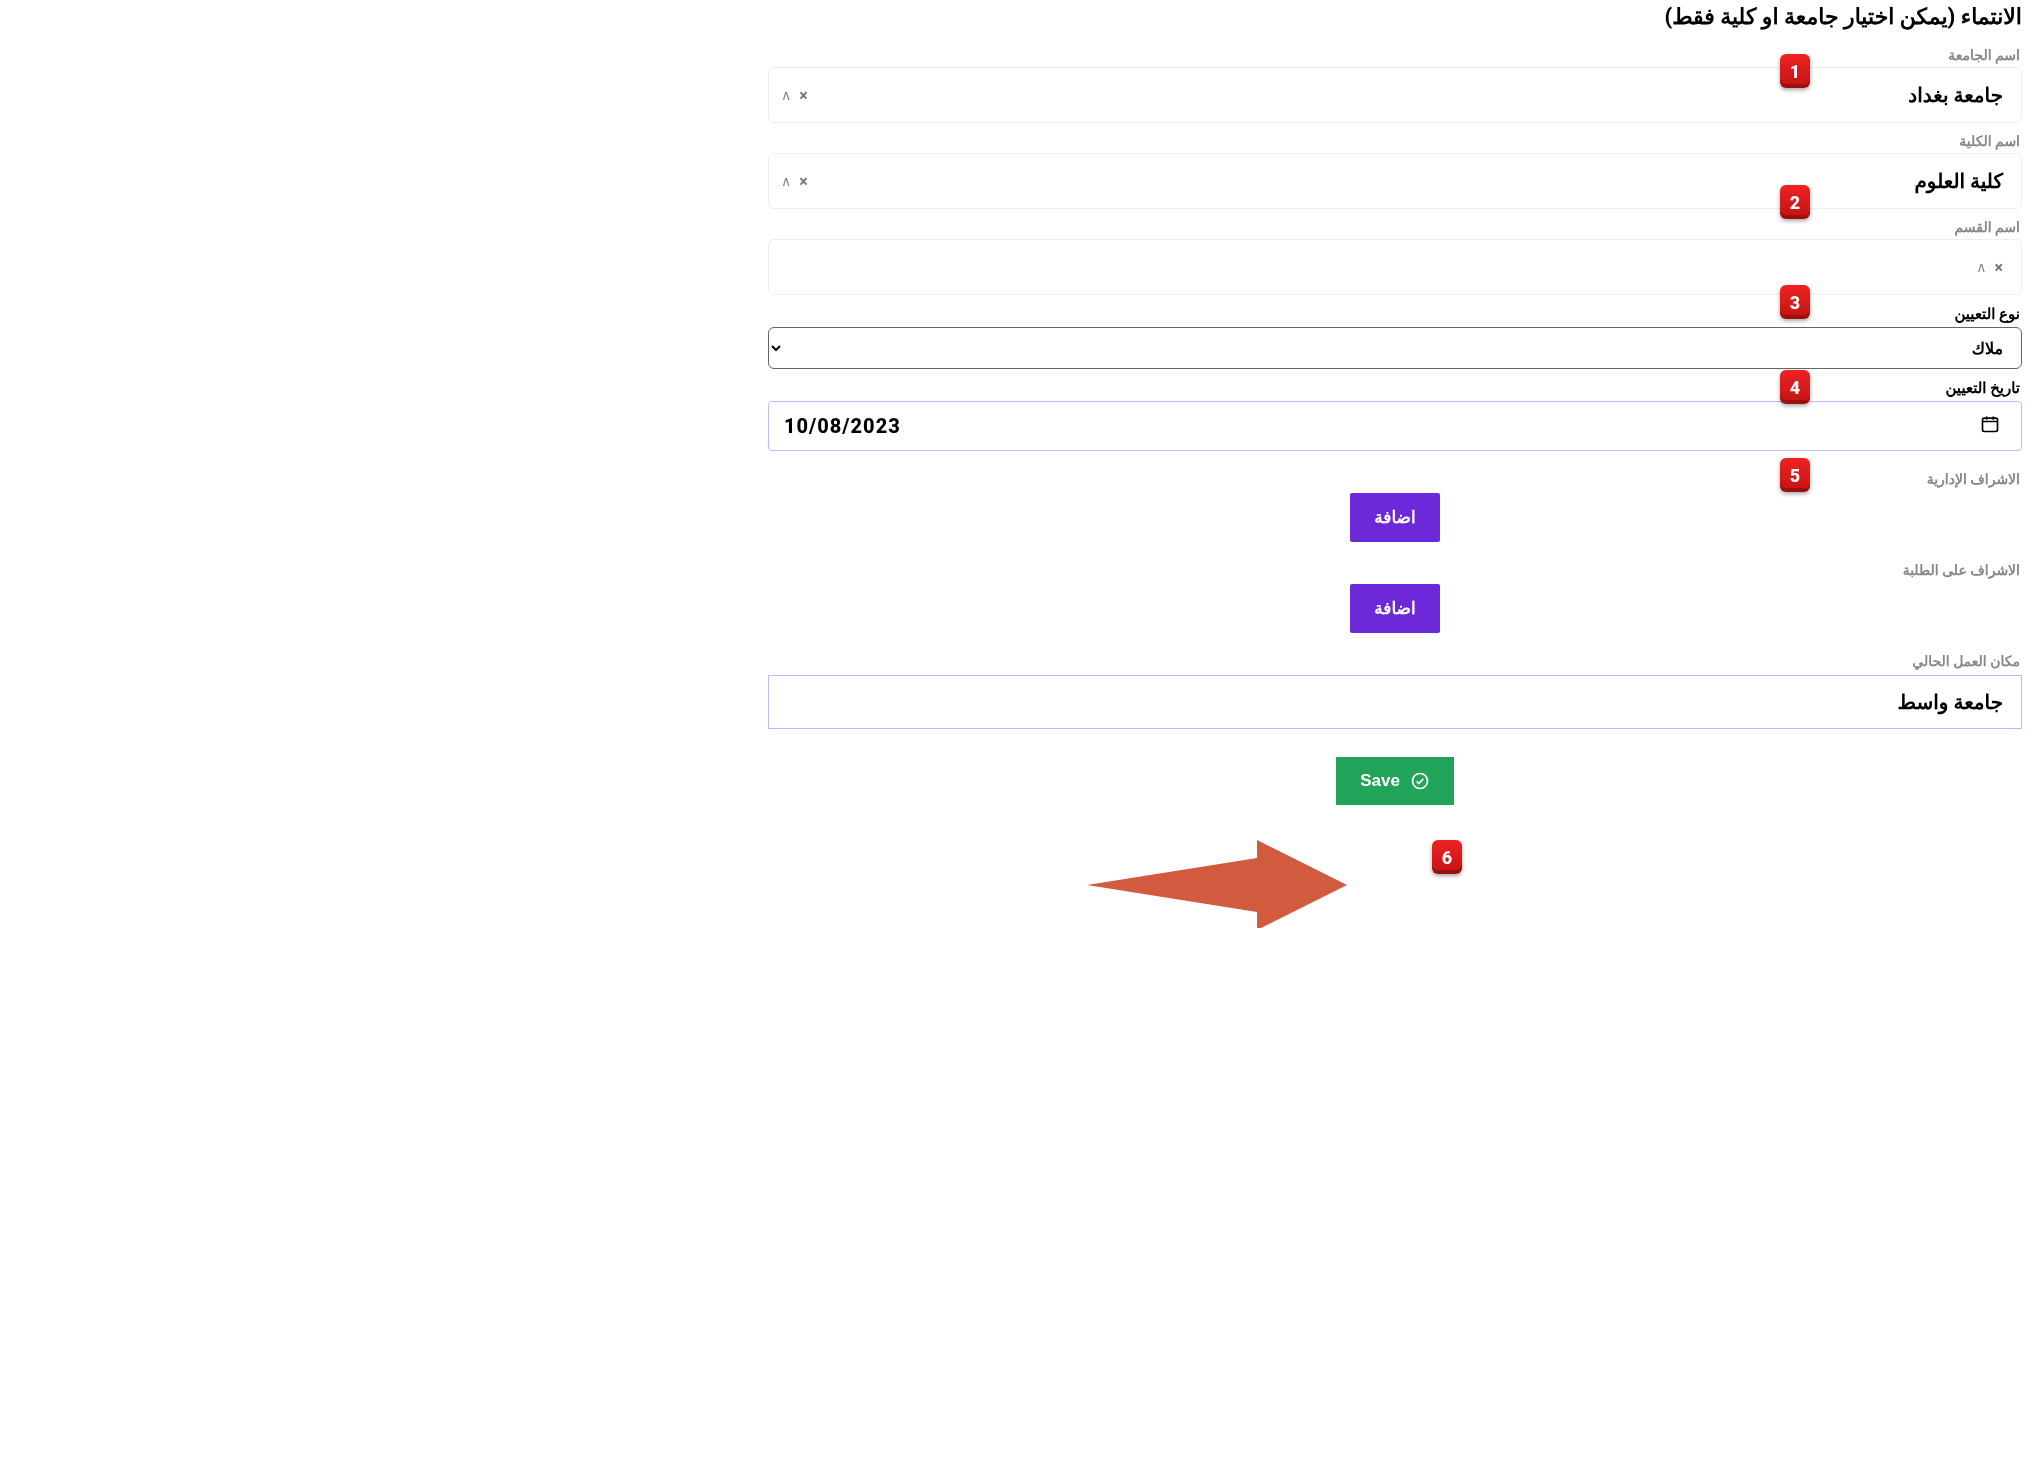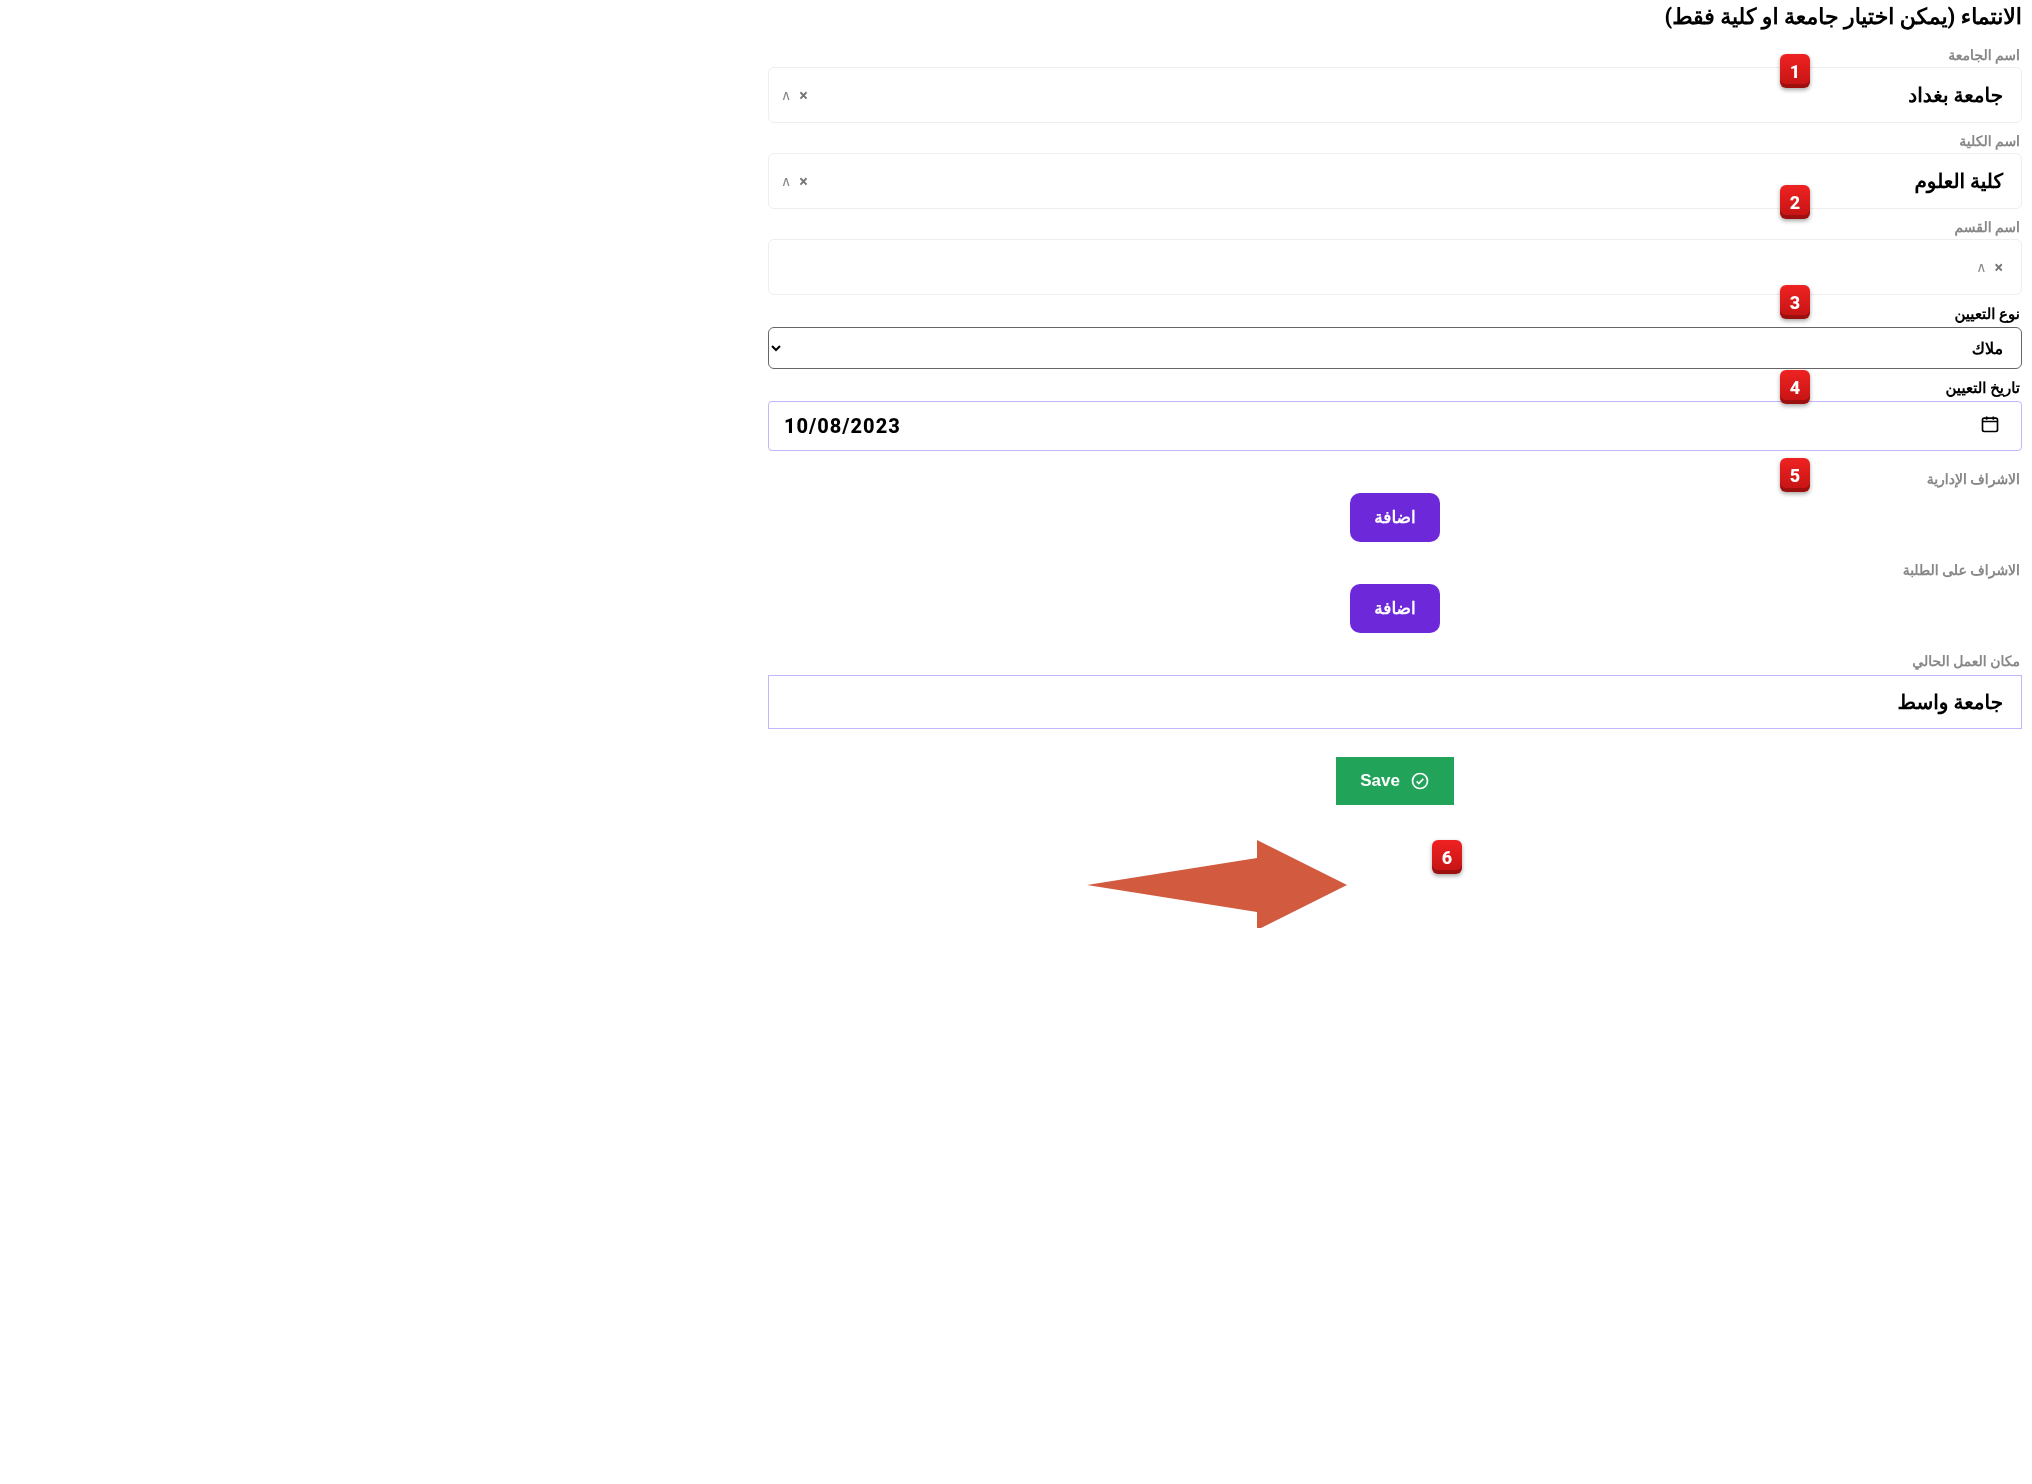--- a/index.html
+++ b/index.html
@@ -42,7 +42,7 @@
   .sub-section{margin-top:20px;}
   .sub-label{font-size:14px;color:#888;font-weight:600;direction:rtl;text-align:right;padding:0 2px 6px 0;}
   .center-row{display:flex;justify-content:center;}
-  .btn-add{background:var(--violet);color:#fff;border:none;border-radius:10px;
+  .btn-add{background:var(--violet);color:#fff;border:none;border-radius:2px;
     padding:14px 24px;font-size:17px;font-weight:700;cursor:pointer;direction:rtl;}
 
   .plain-input-box{width:100%;height:54px;border:1px solid var(--violet-light);border-radius:0;

